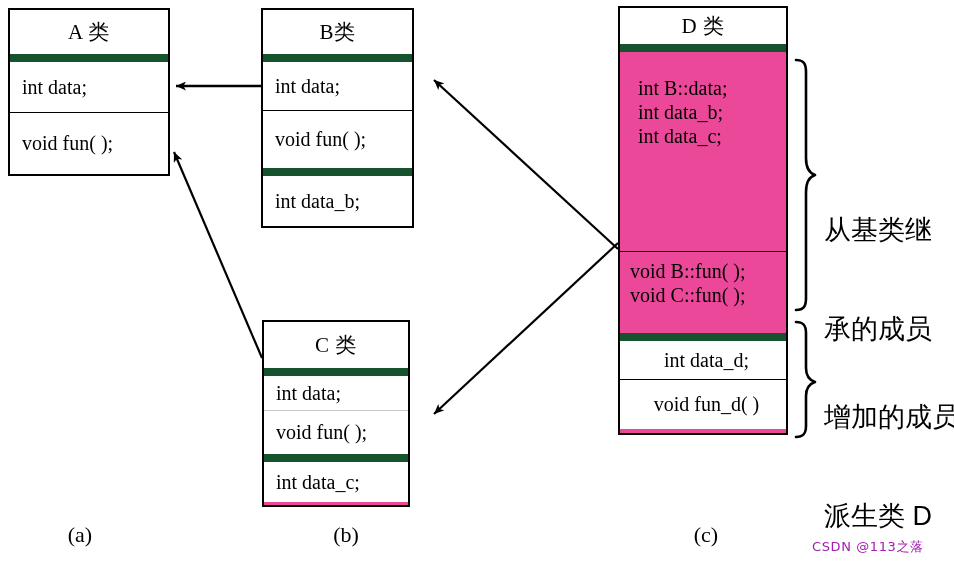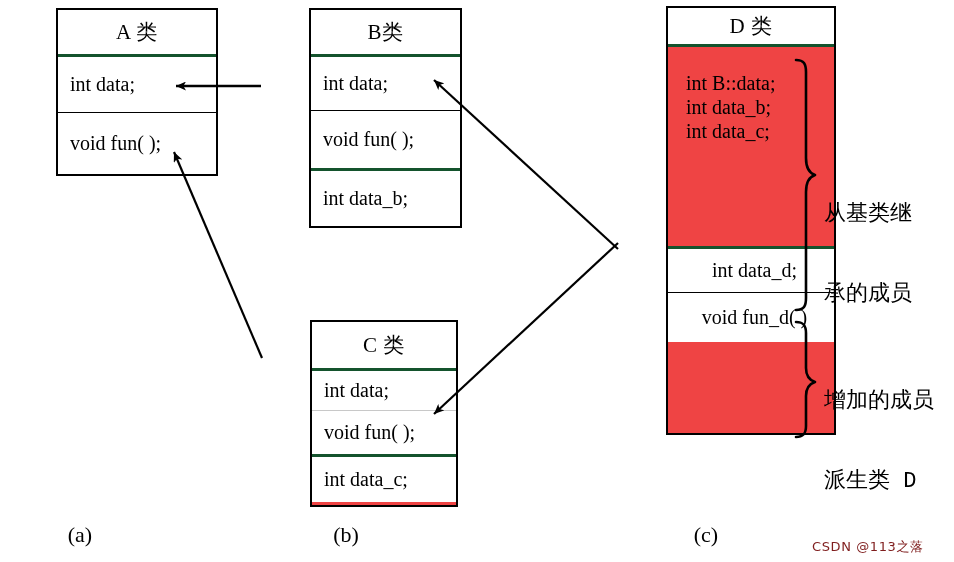--- a/index.html
+++ b/index.html
@@ -22,8 +22,7 @@
     position: absolute;
     box-sizing: border-box;
     border: 2px solid #000000;
-    background: #ef4444;
-    margin-left: 48px;
+    background: #ec4899;
   }
   .sec {
     box-sizing: border-box;

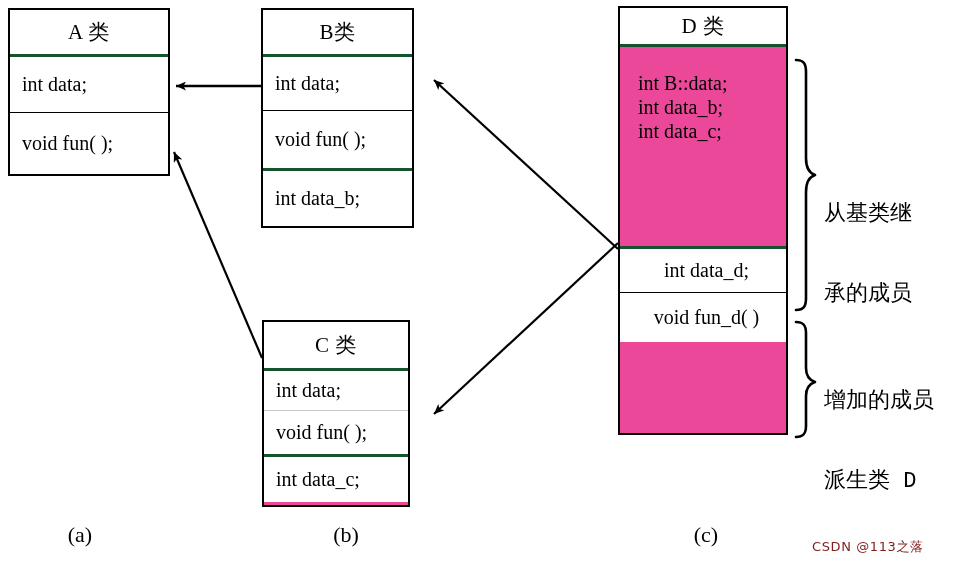--- a/index.html
+++ b/index.html
@@ -45,7 +45,7 @@
     padding-left: 7px;
   }
   .div-thick {
-    border-top: 3px solid #14532d;
+    border-top: 8px solid #14532d;
   }
   .div-thin {
     border-top: 1.5px solid #000000;

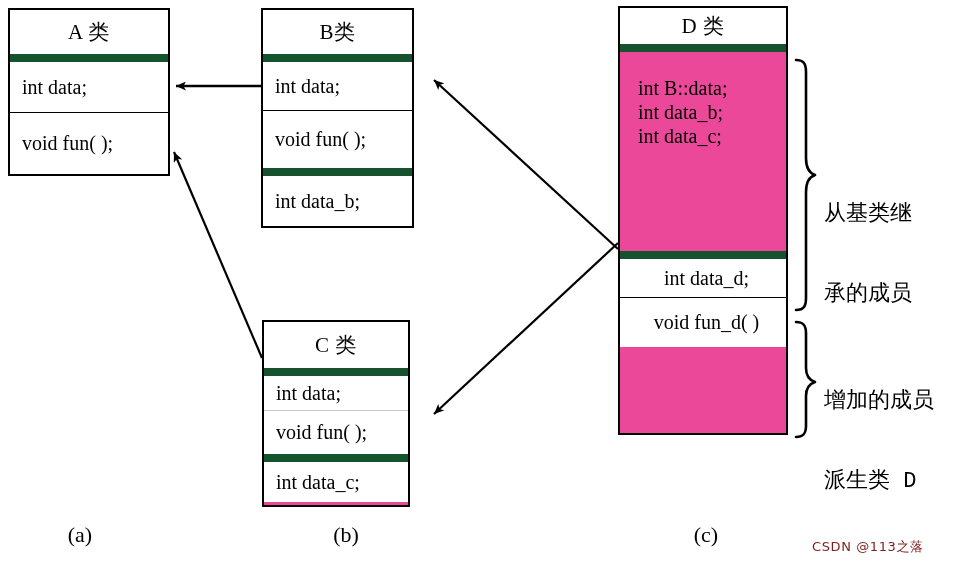--- a/index.html
+++ b/index.html
@@ -80,9 +80,9 @@
   }
   .annot {
     position: absolute;
-    font-size: 22px;
+    font-size: 27px;
     line-height: 1.22;
-    font-family: Liberation Mono, monospace;
+    font-family: Liberation Sans, sans-serif;
     white-space: pre;
   }
   .annot .ln { display: block; }

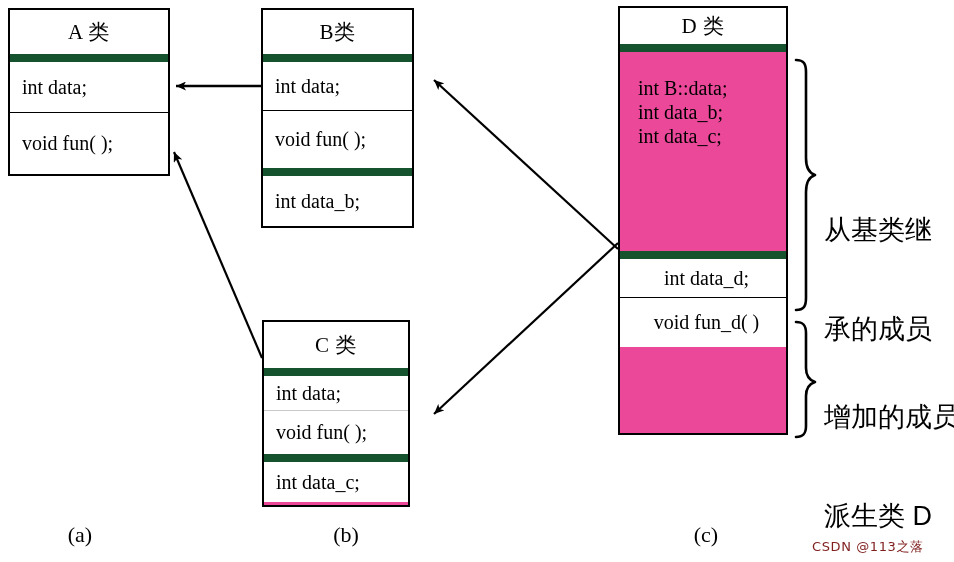--- a/index.html
+++ b/index.html
@@ -134,6 +134,10 @@
       <span class="ln">int data_c;</span>
     </div>
 
+    <div class="multi div-thin" style="height:74px; padding-left:10px; padding-top:7px;">
+      <span class="ln">void B::fun( );</span>
+      <span class="ln">void C::fun( );</span>
+    </div>
 
     <div class="sec sec-body center div-thick" style="height:46px;">int data_d;</div>
     <div class="sec sec-body center div-thin" style="height:50px;">void fun_d( )</div>

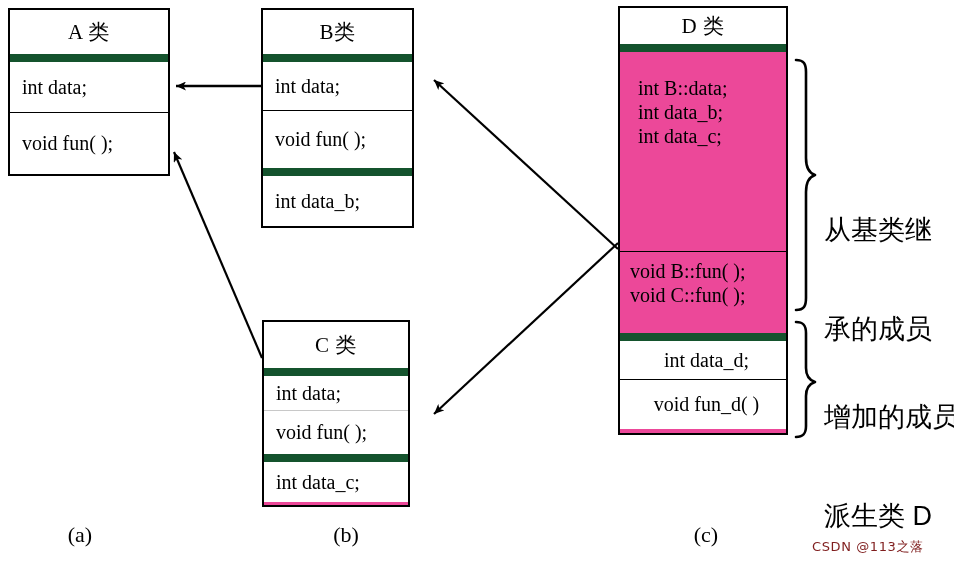--- a/index.html
+++ b/index.html
@@ -95,7 +95,7 @@
     position: absolute;
     font-family: "DejaVu Sans", "Liberation Sans", sans-serif;
     font-size: 13px;
-    color: #7f1d1d;
+    color: #a21caf;
     letter-spacing: 0.6px;
     white-space: pre;
   }

